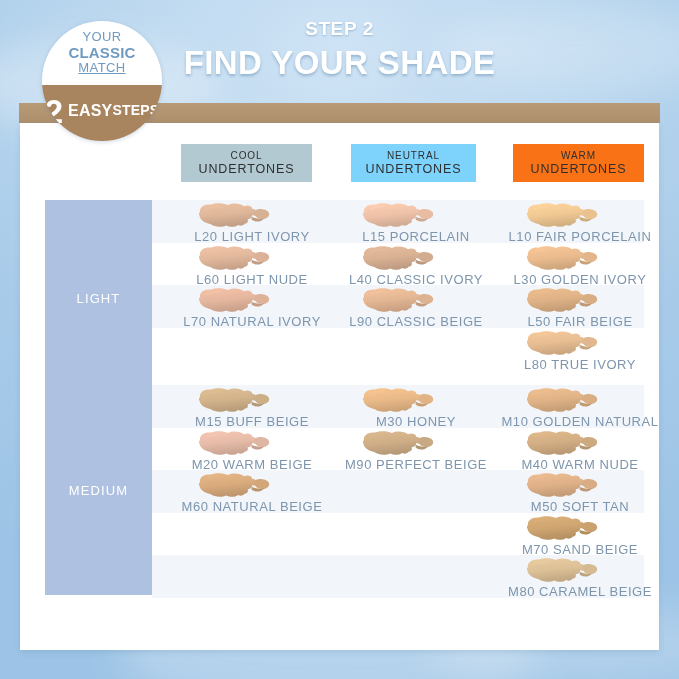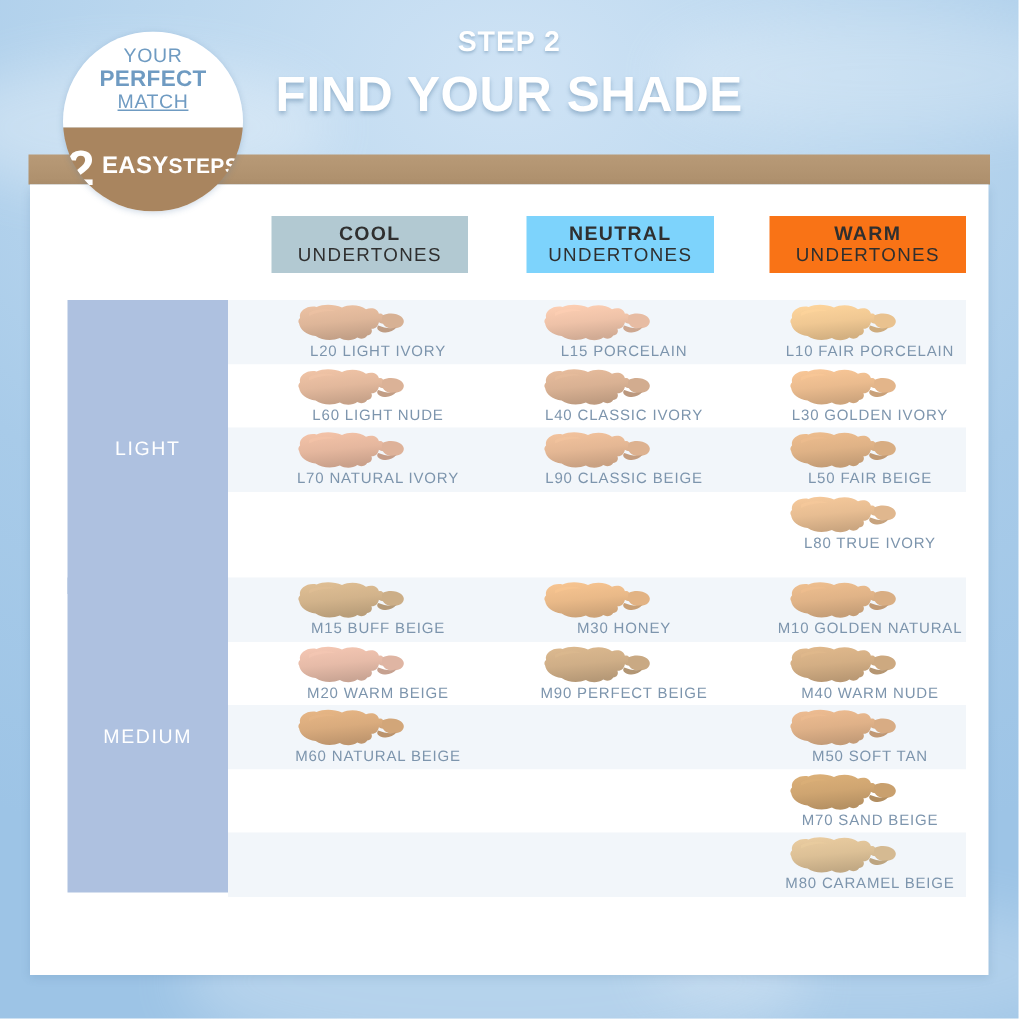--- a/index.html
+++ b/index.html
@@ -155,7 +155,7 @@
 <div class="badge">
   <div class="badge-top">
     <div class="b1">YOUR</div>
-    <div class="b2">PERFECT</div>
+    <div class="b2">CLASSIC</div>
     <div class="b3">MATCH</div>
   </div>
   <div class="badge-bot">

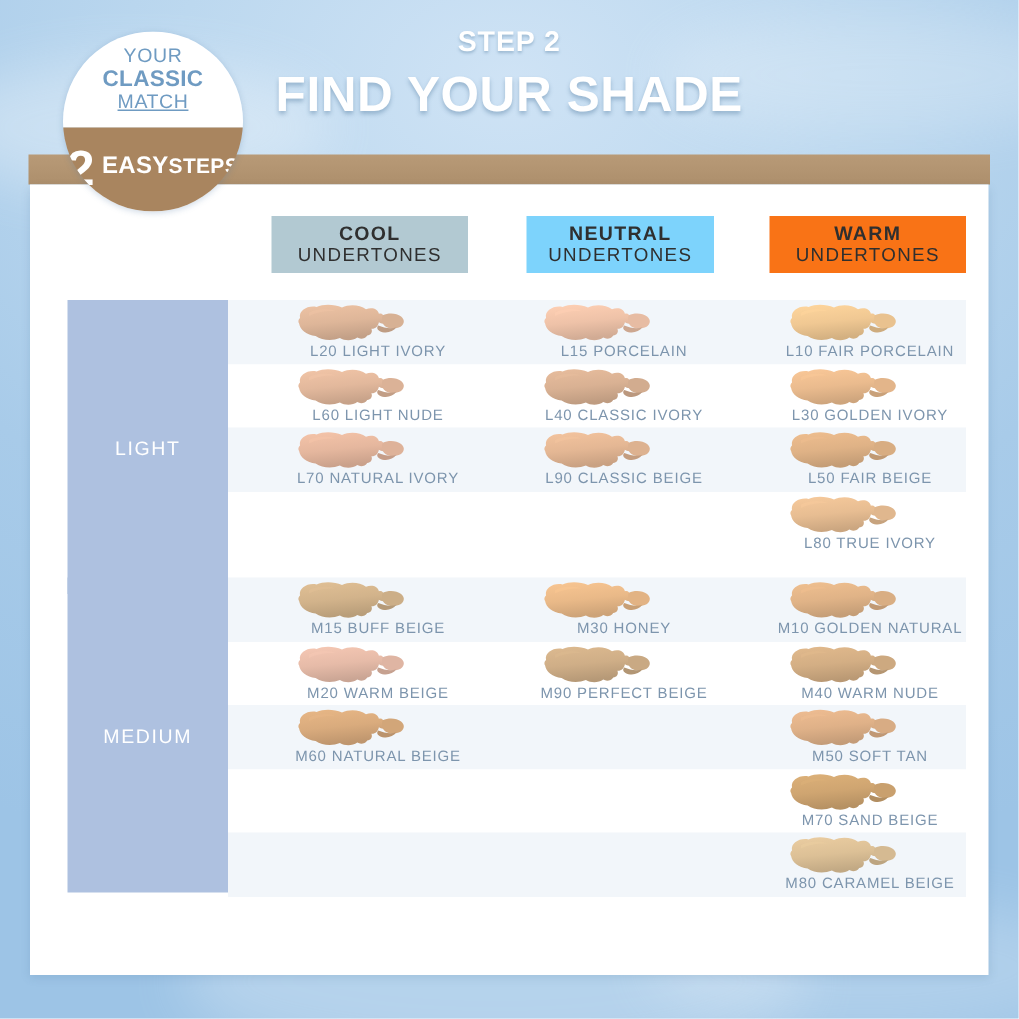--- a/index.html
+++ b/index.html
@@ -86,7 +86,7 @@
     align-items: center; justify-content: center;
     color: #2f2f2f; line-height: 1.12;
   }
-  .uhead .u1 { font-size: 13px; font-weight: bold; letter-spacing: .9px; }
+  .uhead .u1 { font-size: 10px; font-weight: normal; letter-spacing: .9px; }
   .uhead .u2 { font-size: 12.5px; letter-spacing: .9px; }
   .uh-cool    { left: 181px; width: 131px; background: #b2c9d2; }
   .uh-neutral { left: 351px; width: 125px; background: #7dd3fc; }

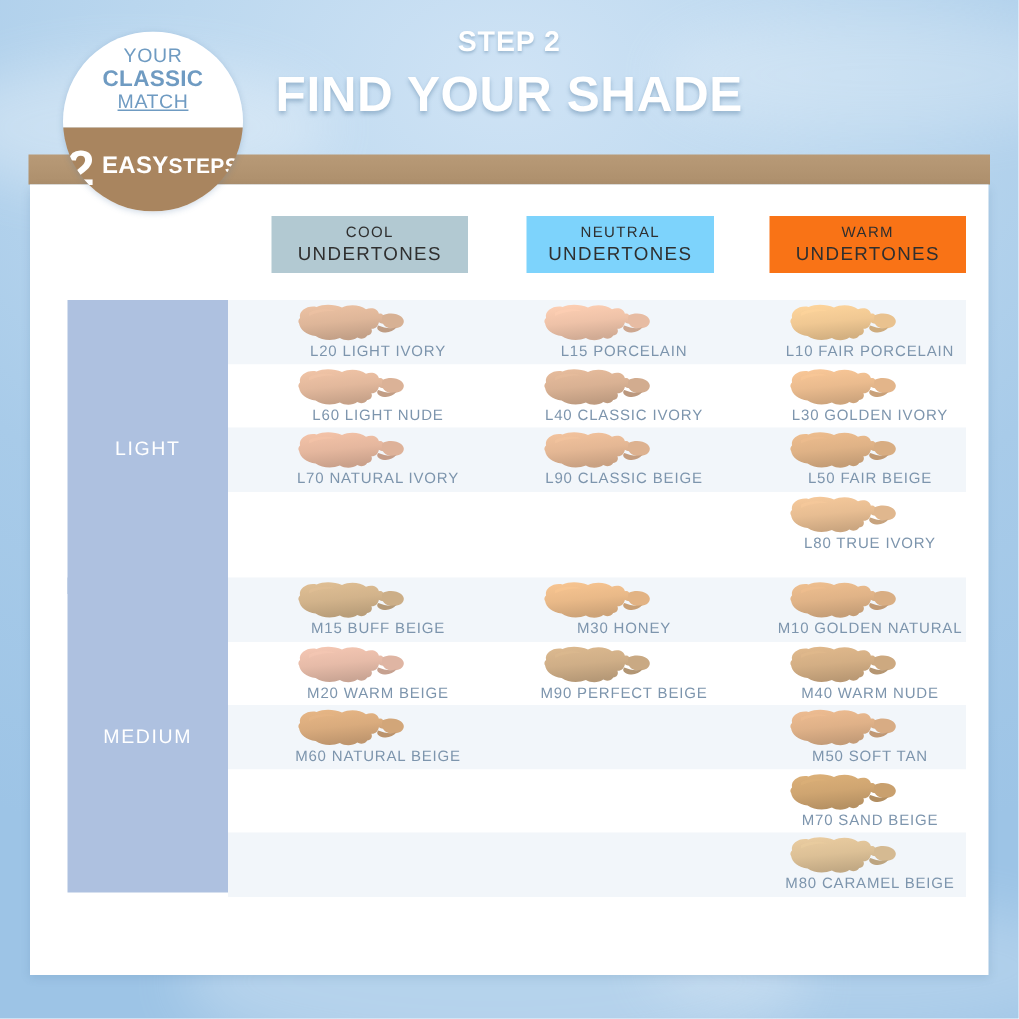--- a/index.html
+++ b/index.html
@@ -130,7 +130,7 @@
     position: absolute; left: 50%; top: 29px;
     transform: translateX(-50%);
     white-space: nowrap;
-    font-size: 10px; letter-spacing: .55px;
+    font-size: 13px; letter-spacing: .55px;
     color: #7d95ad;
     padding-left: 36px;
   }

